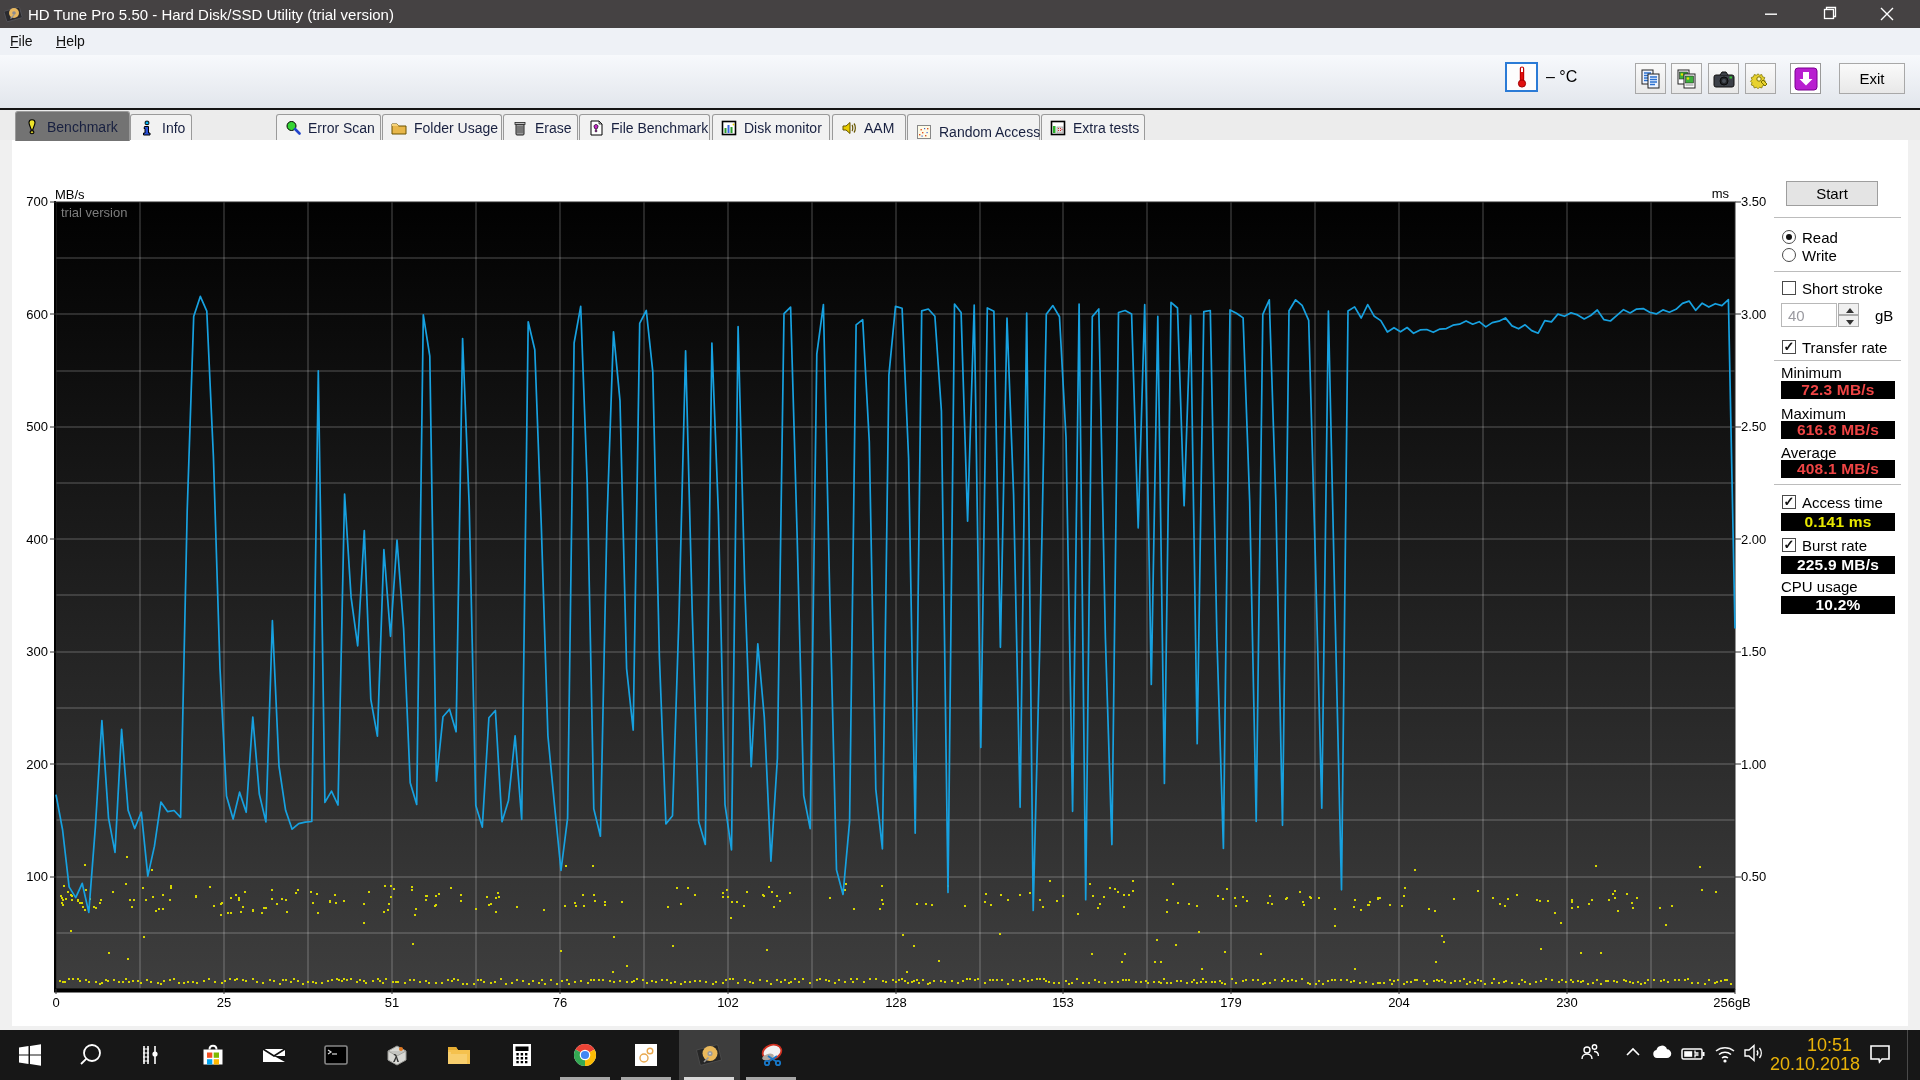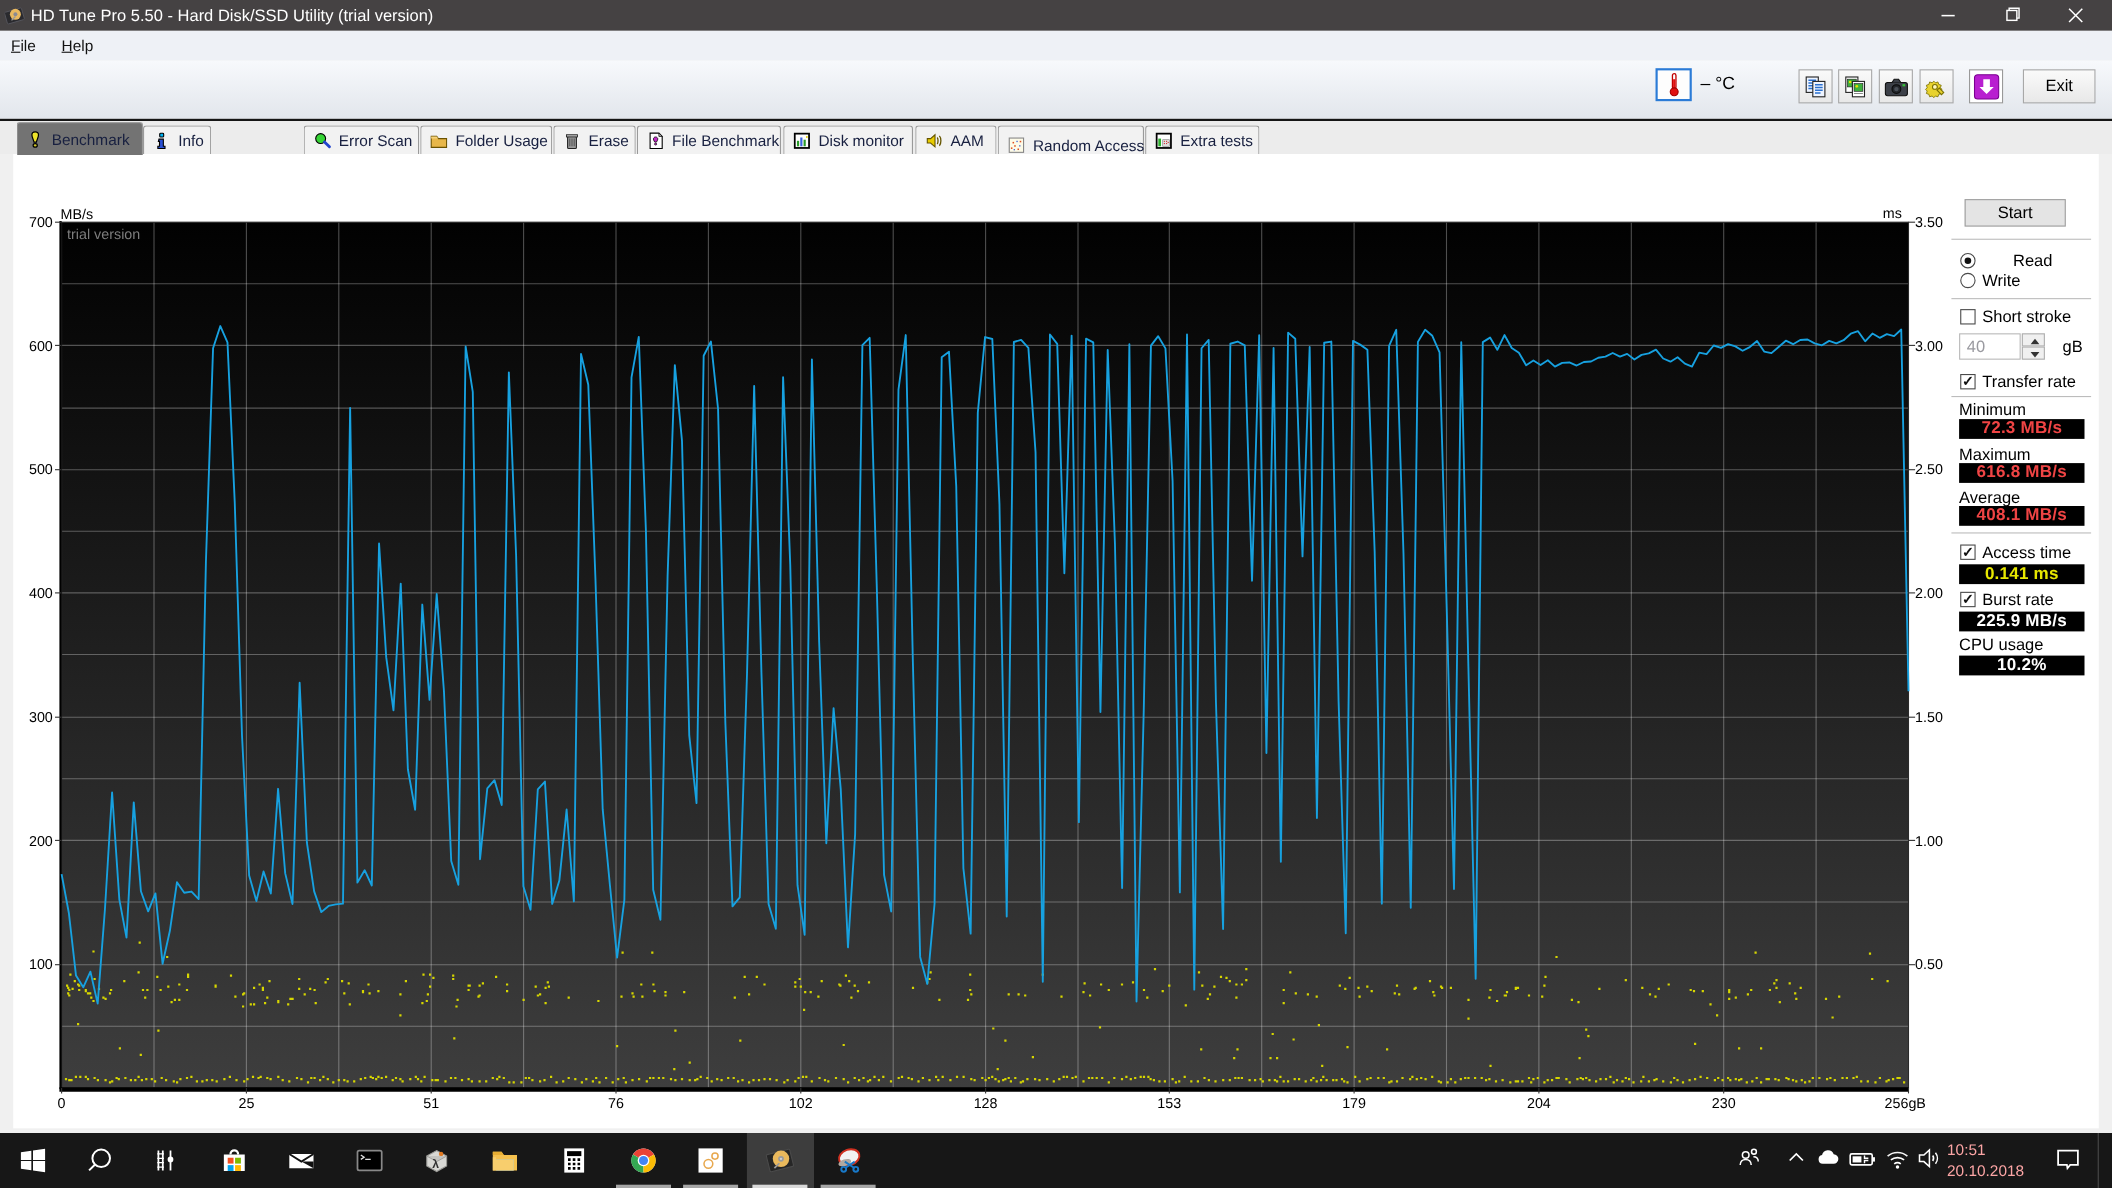--- a/index.html
+++ b/index.html
@@ -346,7 +346,7 @@
 <div id="startbtn">Start</div>
 <div class="sep" style="top:217px;"></div>
 <div class="radio sel" style="top:230px;"></div>
-    <div class="rp" style="left:1802px;top:229px;margin-left:28px;">Read</div>
+    <div class="rp" style="left:1802px;top:229px;">Read</div>
 <div class="radio" style="top:248px;"></div>
     <div class="rp" style="left:1802px;top:247px;">Write</div>
 <div class="sep" style="top:271px;"></div>

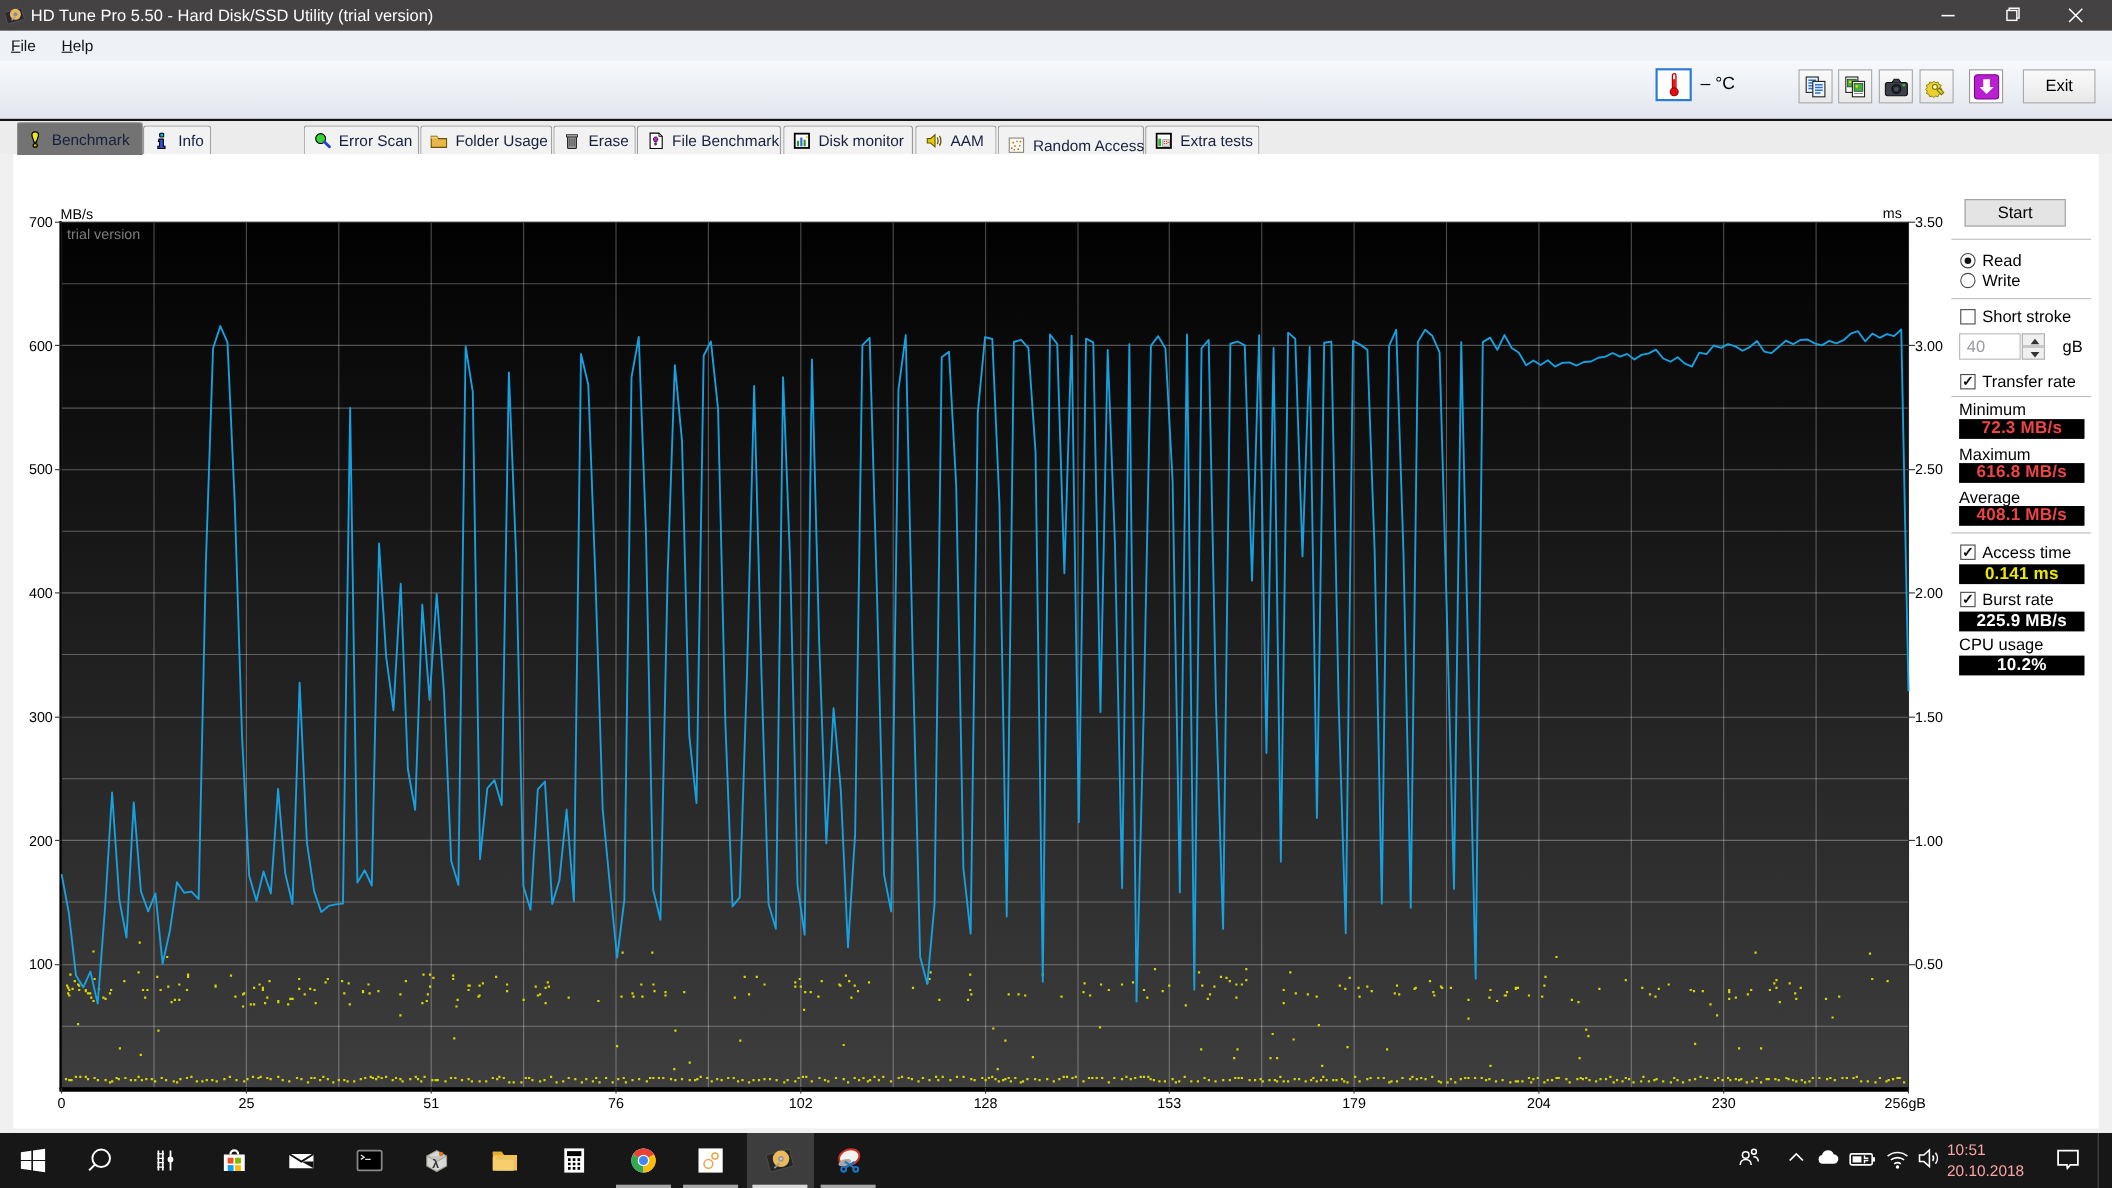--- a/index.html
+++ b/index.html
@@ -46,7 +46,7 @@
 .tbi { position:absolute; top:12px; width:26px; height:26px; }
 .tbtn-bg { position:absolute; left:679px; top:0; width:61px; height:50px; background:#3d3d3d; }
 .tray { position:absolute; top:14px; }
-#clock { position:absolute; left:1770px; top:6px; width:82px; color:#fca5a5; font-size:14px; text-align:left; line-height:19px; }
+#clock { position:absolute; left:1770px; top:6px; width:82px; color:#eab308; font-size:18px; text-align:right; line-height:19px; }
 #showdesk { position:absolute; left:1907px; top:0; width:1px; height:50px; background:#4a4a4a; }
 #graybottom { position:absolute; left:0; top:1026px; width:1920px; height:4px; background:#f0f0f0; }
 </style></head>

